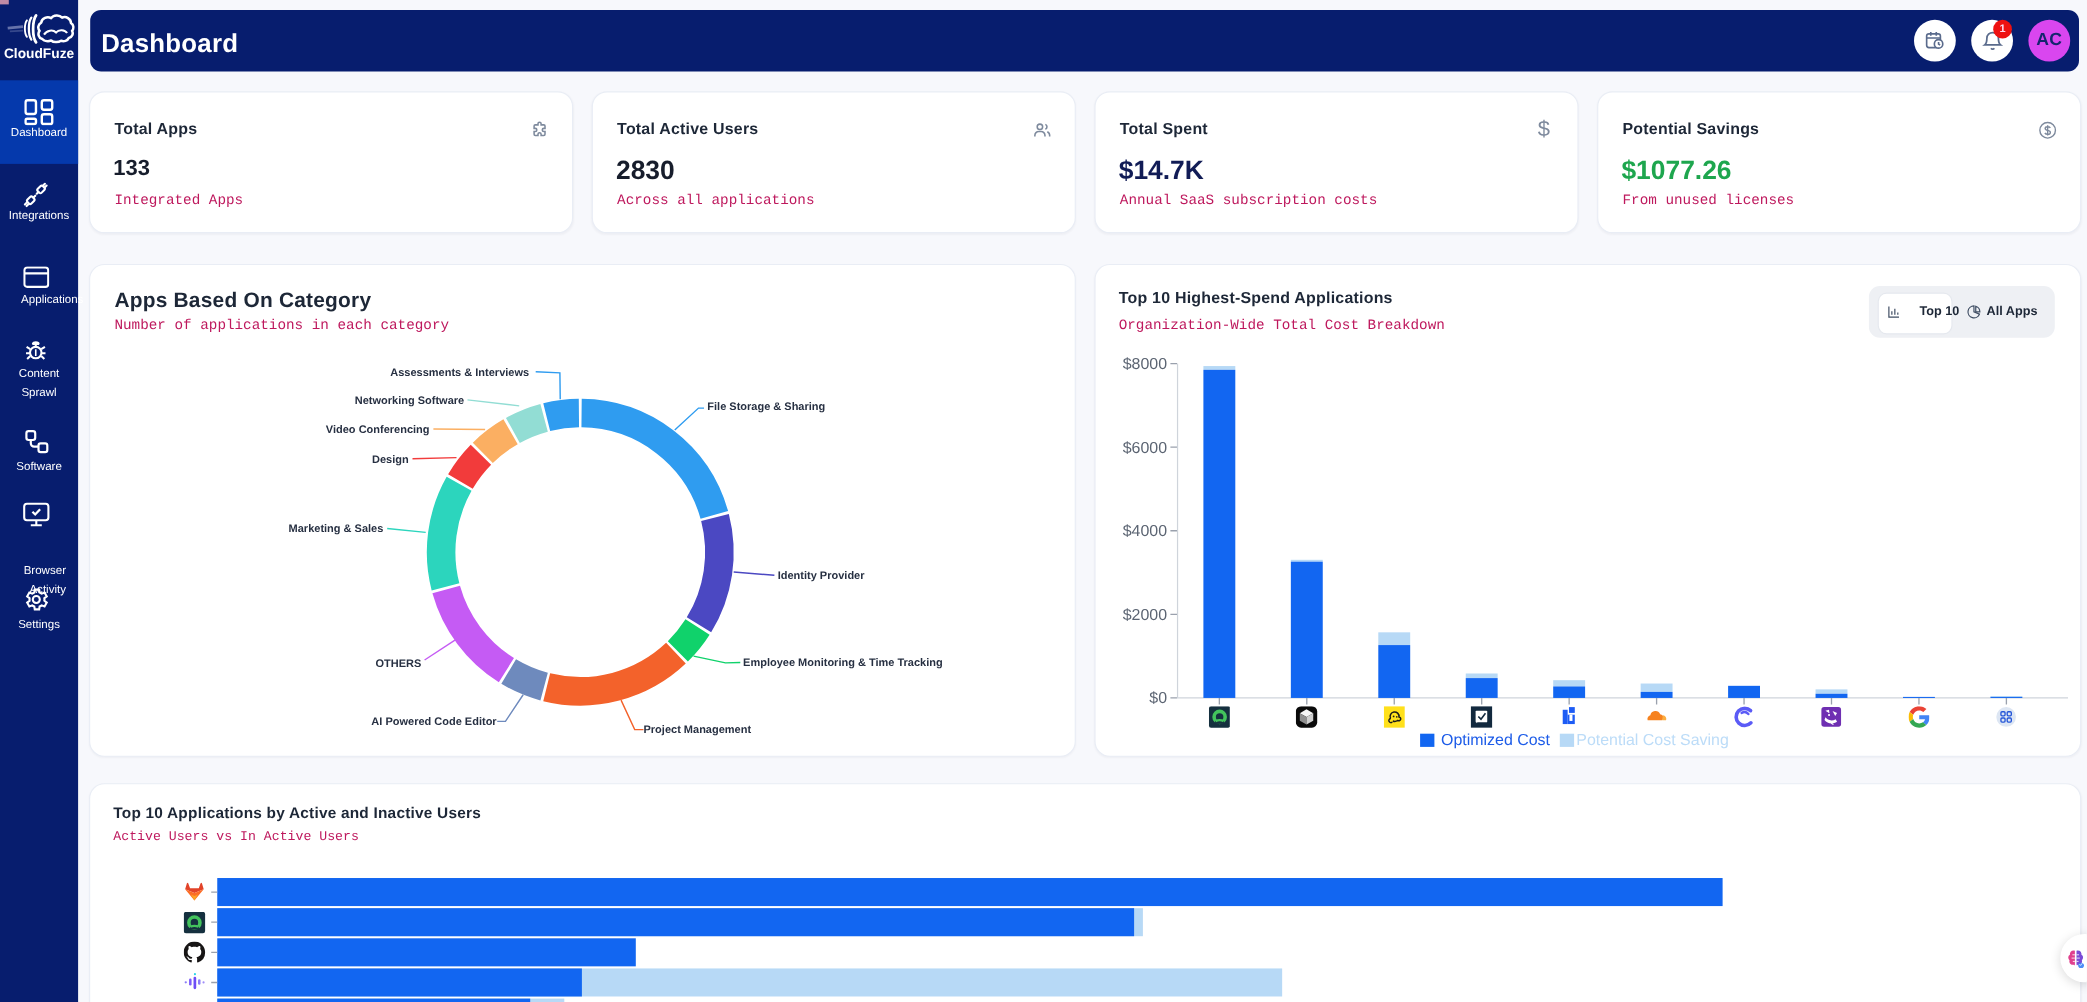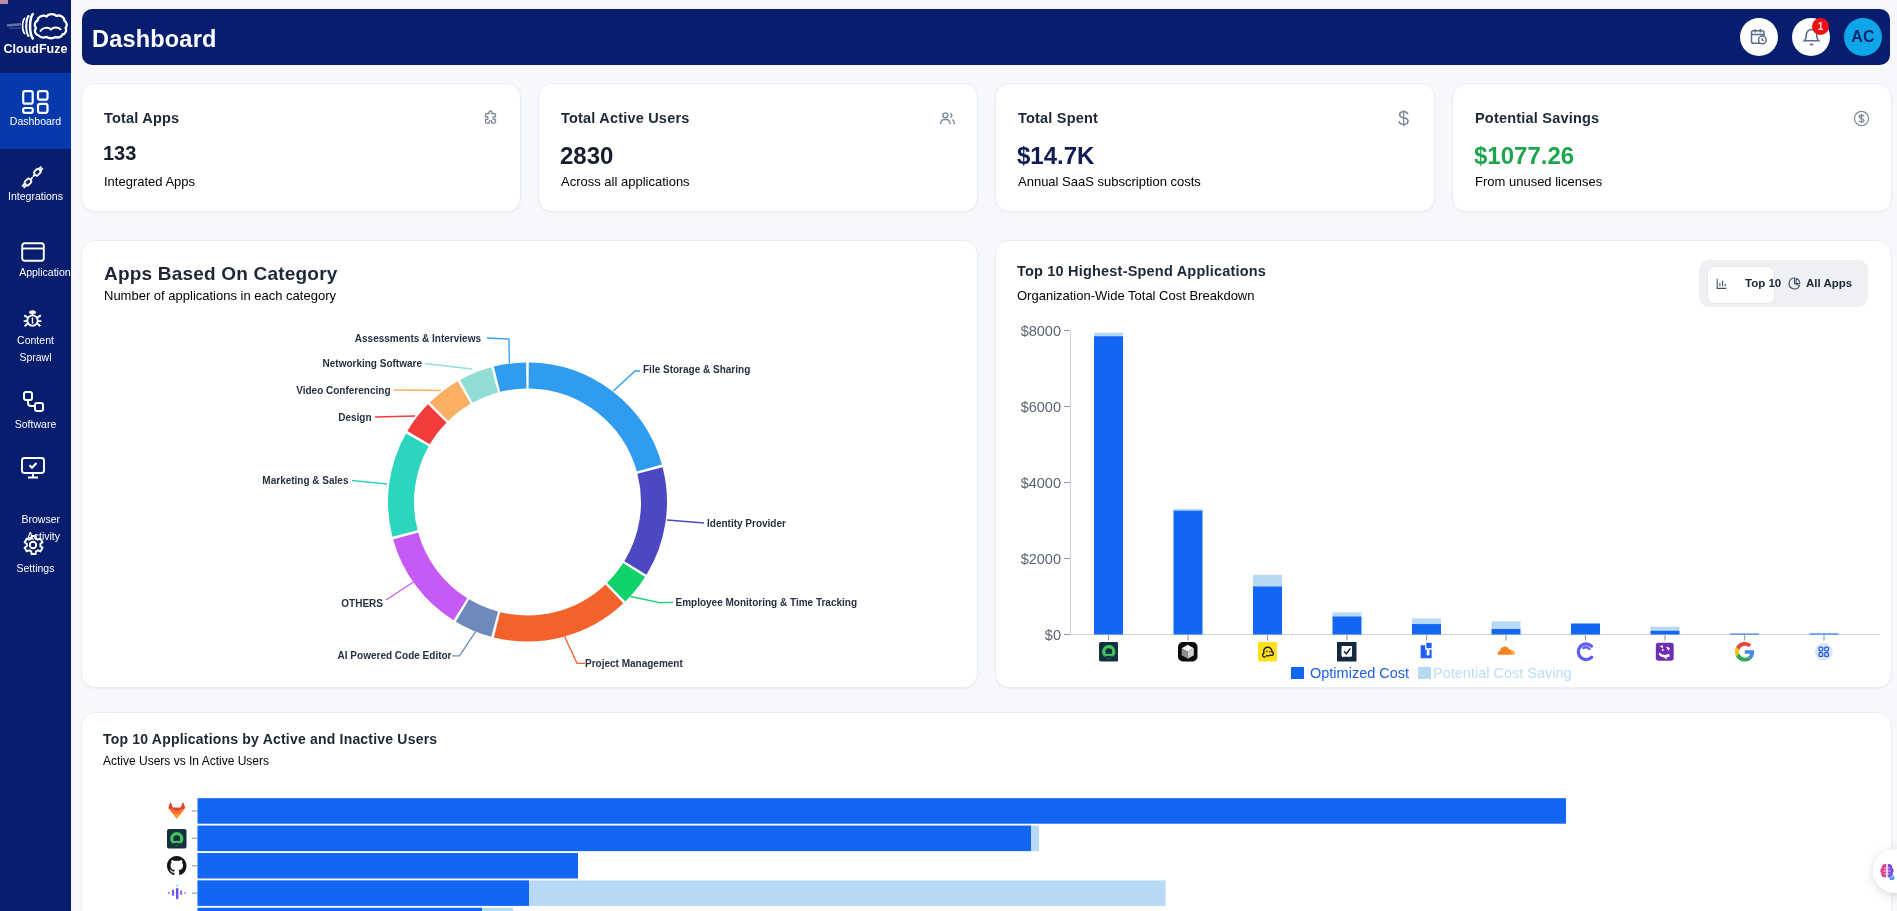--- a/index.html
+++ b/index.html
@@ -112,7 +112,7 @@
 </svg>
 <div class="abs" style="left:1812px;top:18px;width:17px;height:17px;border-radius:50%;background:#ee1111;color:#ffd9ec;font-size:10px;font-weight:700;text-align:center;line-height:17px;">1</div>
 
-<div class="abs" style="left:1844px;top:18px;width:38px;height:38px;border-radius:50%;background:#0ea5e9;color:#15256e;font-size:16px;font-weight:800;text-align:center;line-height:38px;letter-spacing:.3px;">AC</div>
+<div class="abs" style="left:1844px;top:18px;width:38px;height:38px;border-radius:50%;background:#d946ef;color:#15256e;font-size:16px;font-weight:800;text-align:center;line-height:38px;letter-spacing:.3px;">AC</div>
 
 <div class="card" style="left:81px;top:83px;width:440px;height:129px;"></div>
 <div class="card" style="left:538px;top:83px;width:440px;height:129px;"></div>

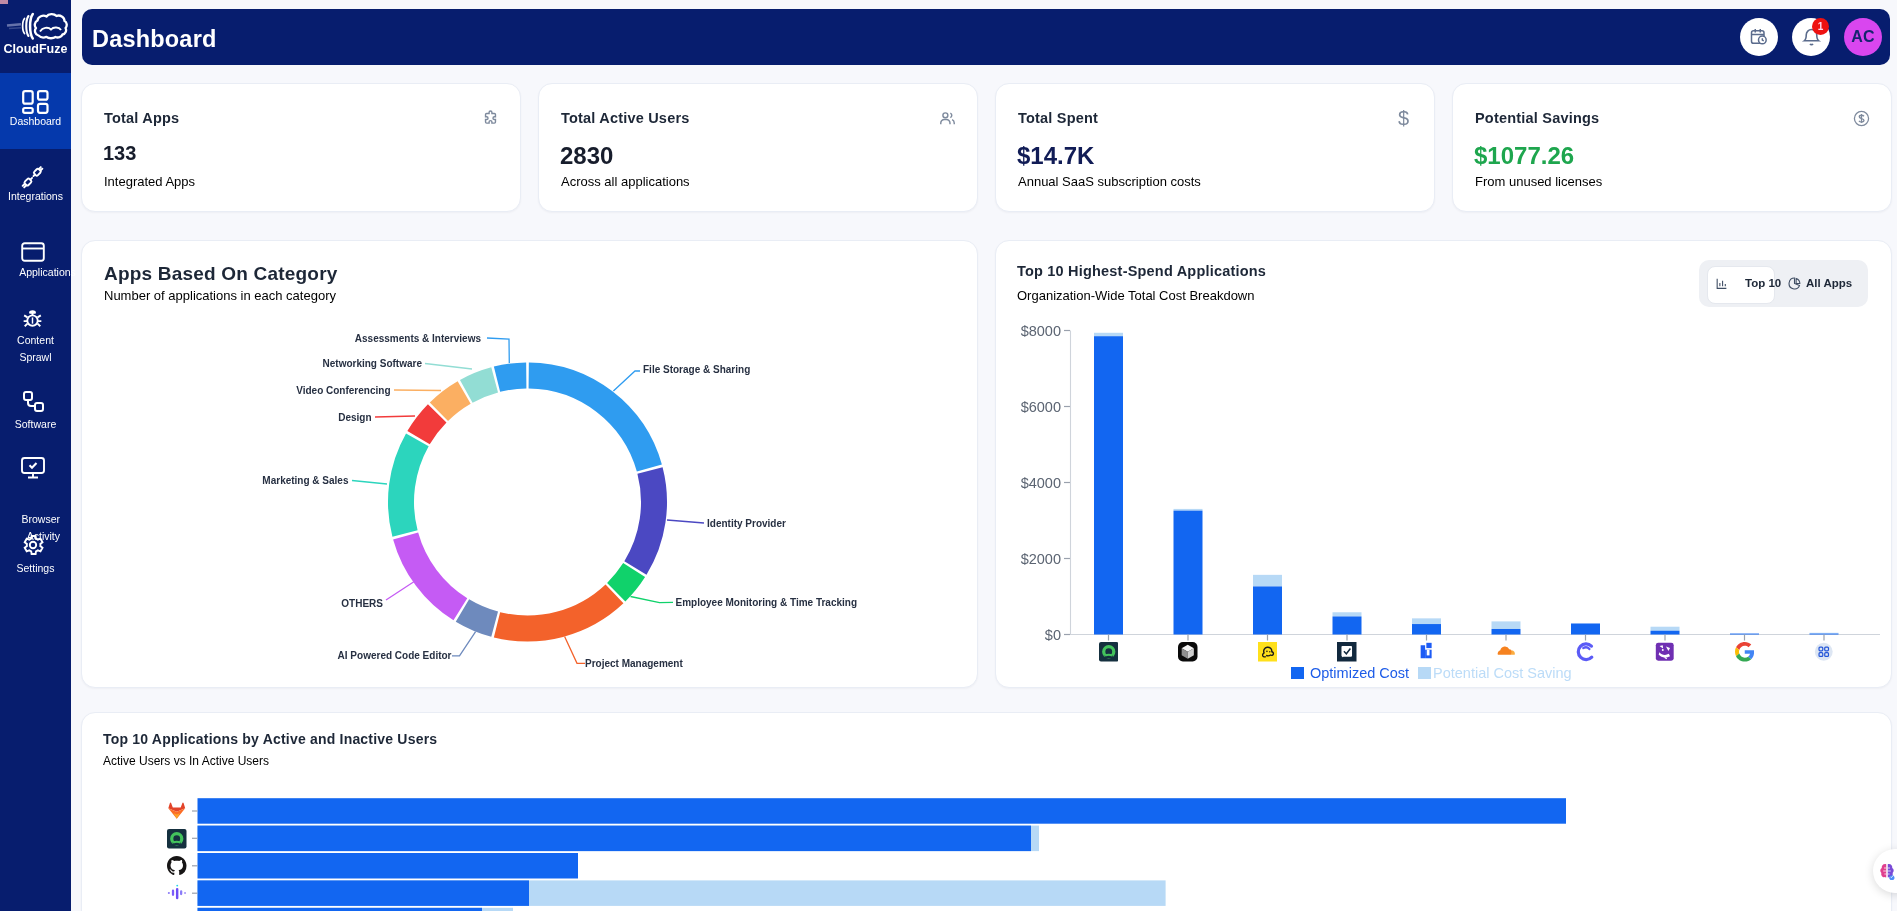--- a/index.html
+++ b/index.html
@@ -10,7 +10,7 @@
   .card { position:absolute; background:#fff; border:1px solid #e9edf5; border-radius:14px;
     box-shadow:0 1px 2px rgba(16,24,40,.04); }
   .ctitle { color:#1d2737; font-weight:700; letter-spacing:.2px; }
-  .csub { color:#000000; }
+  .csub { color:#be185d;font-family:Liberation Mono, monospace; }
 </style>
 </head>
 <body>

